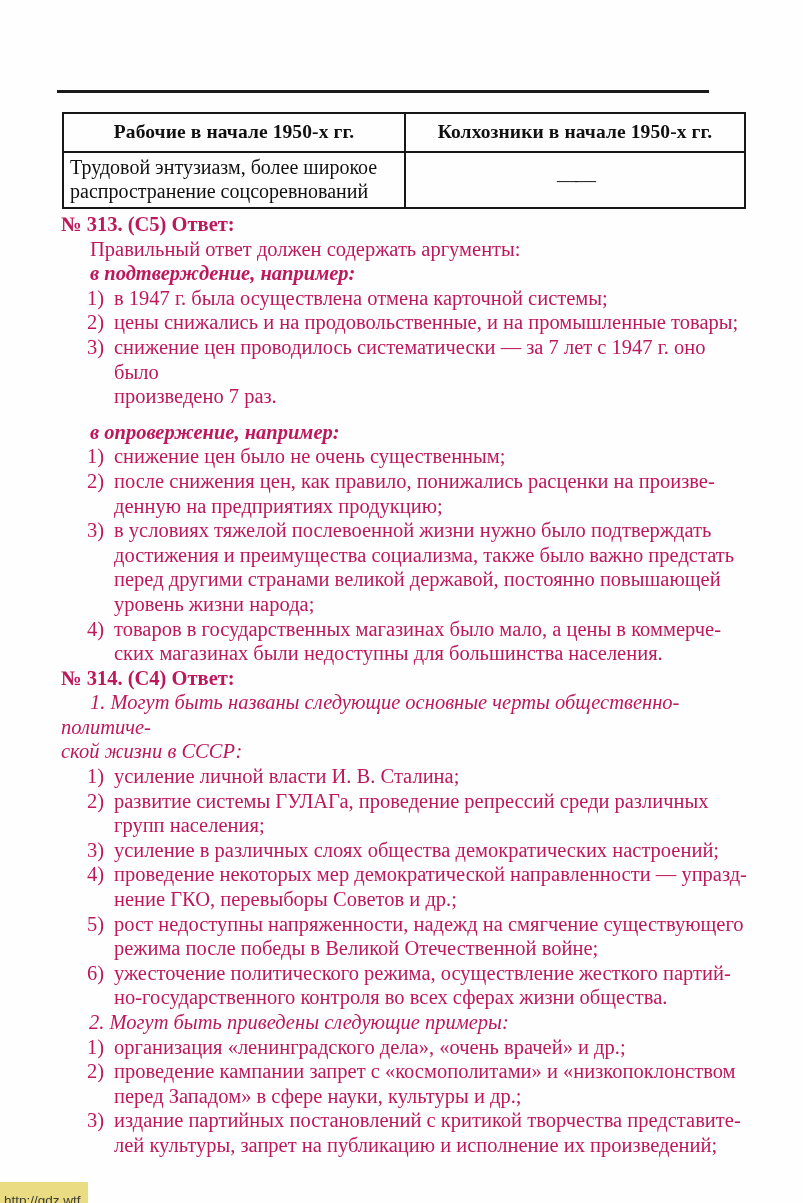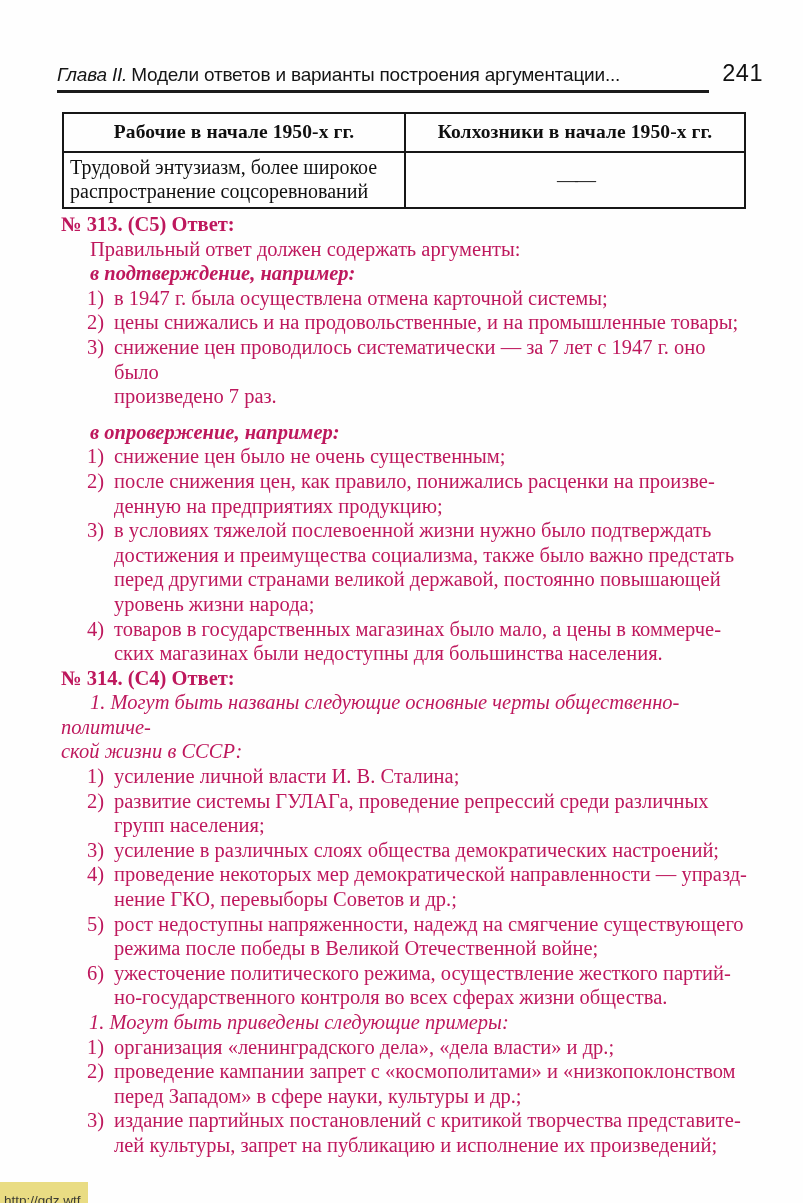--- a/index.html
+++ b/index.html
@@ -76,12 +76,6 @@
 
 <div class="page">
 
-  <div class="running-header">
-    <div class="header-title">
-      <span class="chap">Глава II.</span><span>Модели ответов и варианты построения аргументации...</span>
-    </div>
-    <div class="page-number">241</div>
-  </div>
   <div class="header-rule"></div>
 
   <table class="cmp-table">

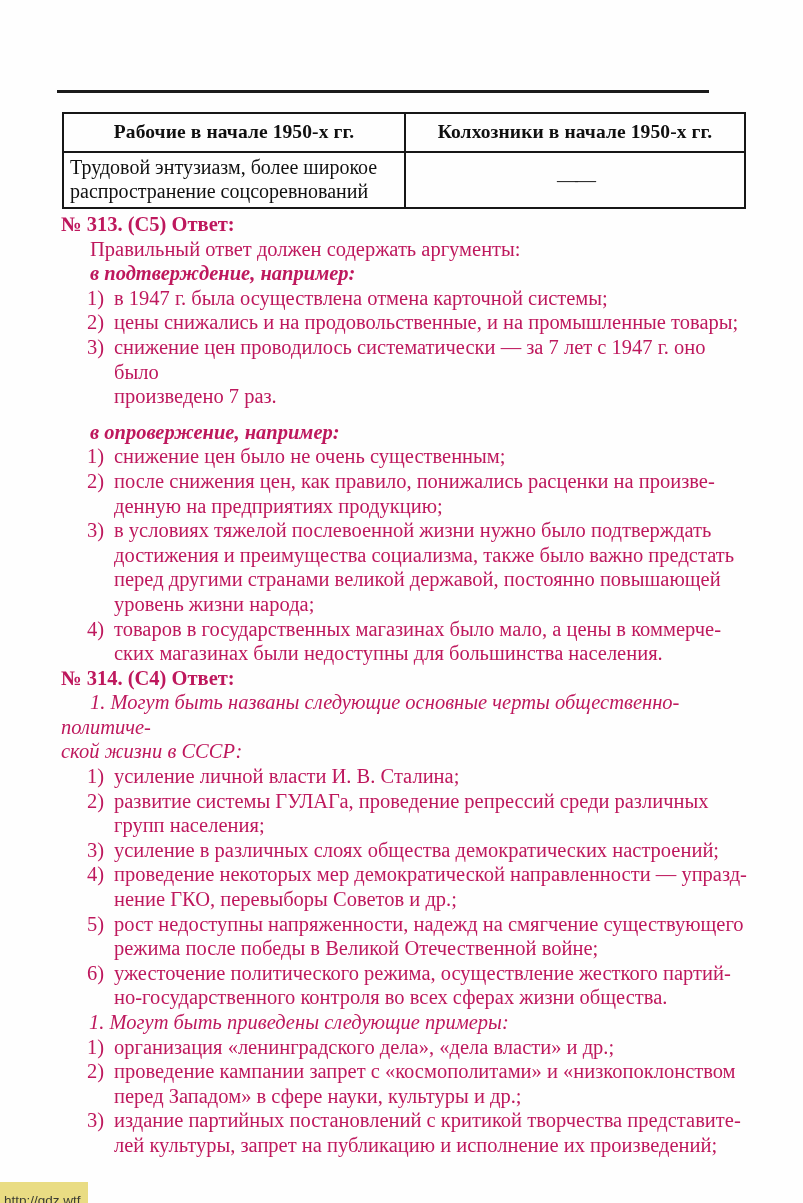--- a/index.html
+++ b/index.html
@@ -181,7 +181,7 @@
       </div>
     </div>
 
-    <p class="label-i" style="padding-left:28px;">1. Могут быть приведены следующие примеры:</p>
+    <p class="label-i" style="padding-left:28px;">2. Могут быть приведены следующие примеры:</p>
 
     <div class="num-list">
       <div class="list-item">

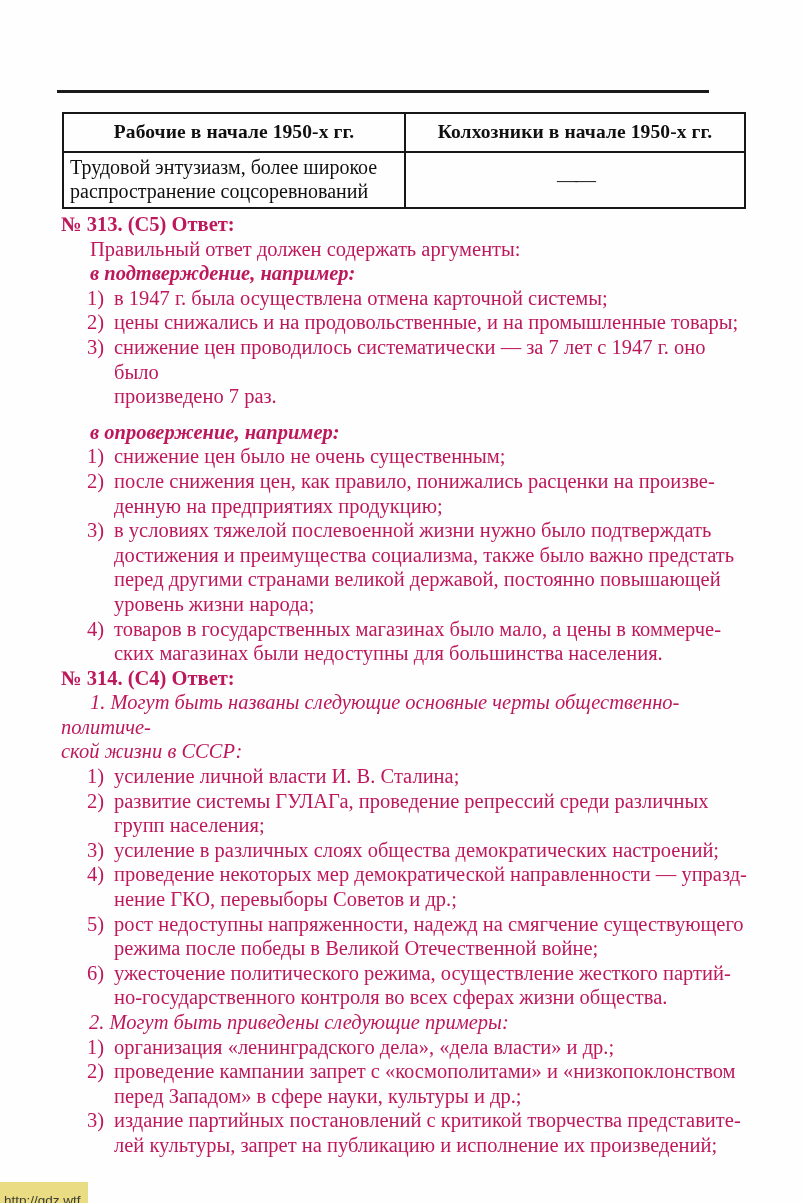--- a/index.html
+++ b/index.html
@@ -186,7 +186,7 @@
     <div class="num-list">
       <div class="list-item">
         <span class="item-num">1)</span>
-        <span class="item-text">организация «ленинградского дела», «дела власти» и др.;</span>
+        <span class="item-text">организация «ленинградского дела», «очень врачей» и др.;</span>
       </div>
       <div class="list-item">
         <span class="item-num">2)</span>

